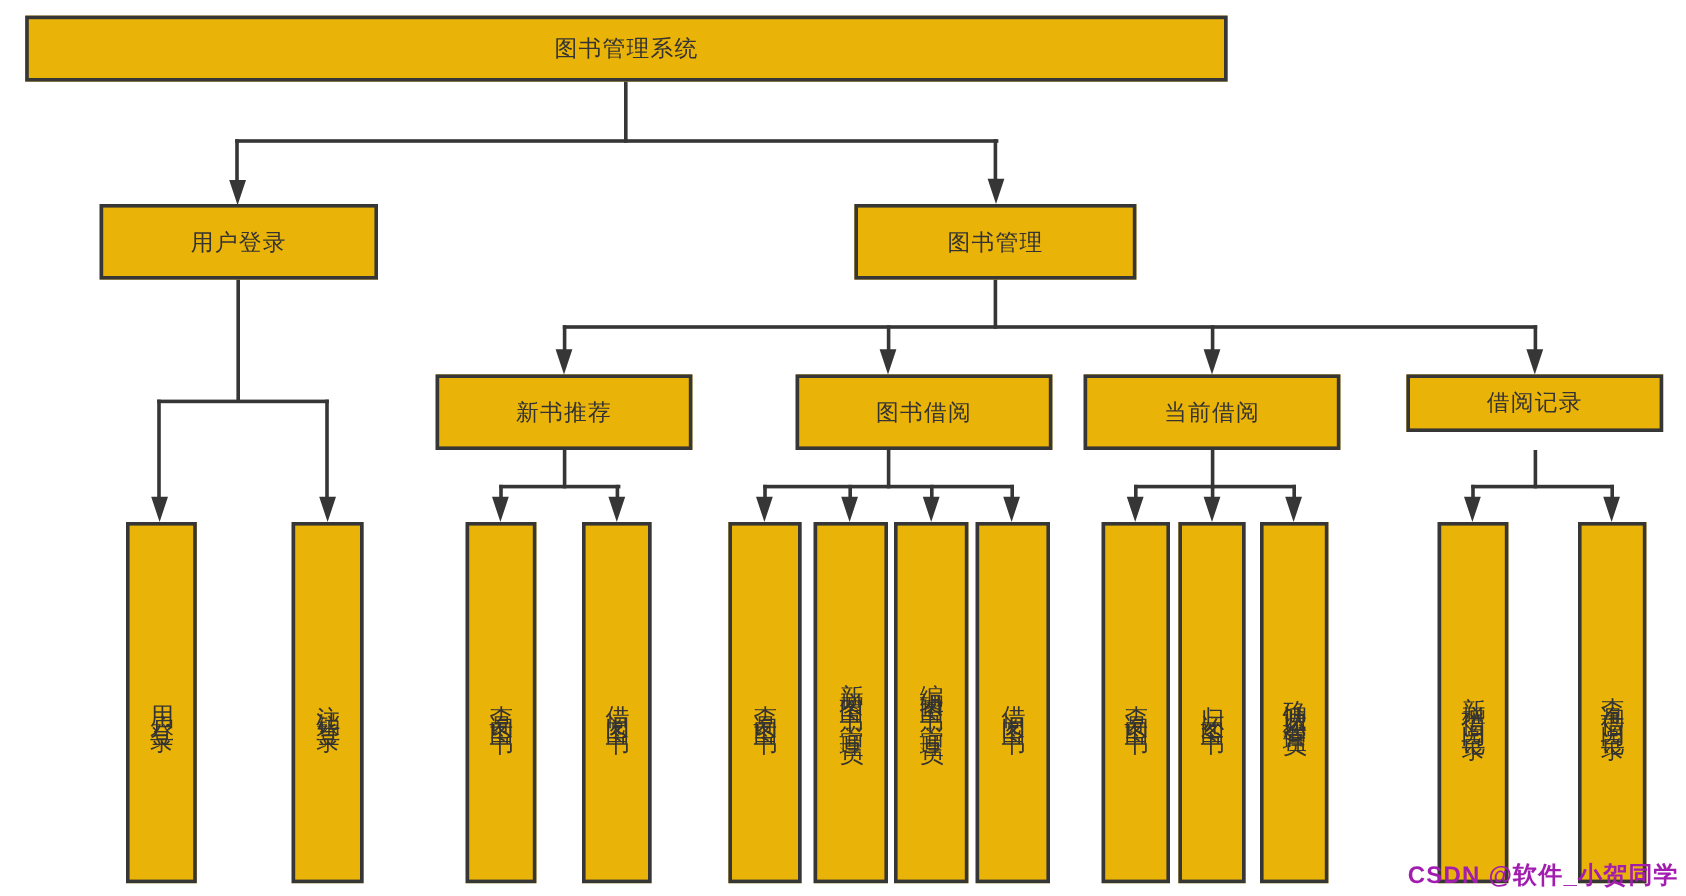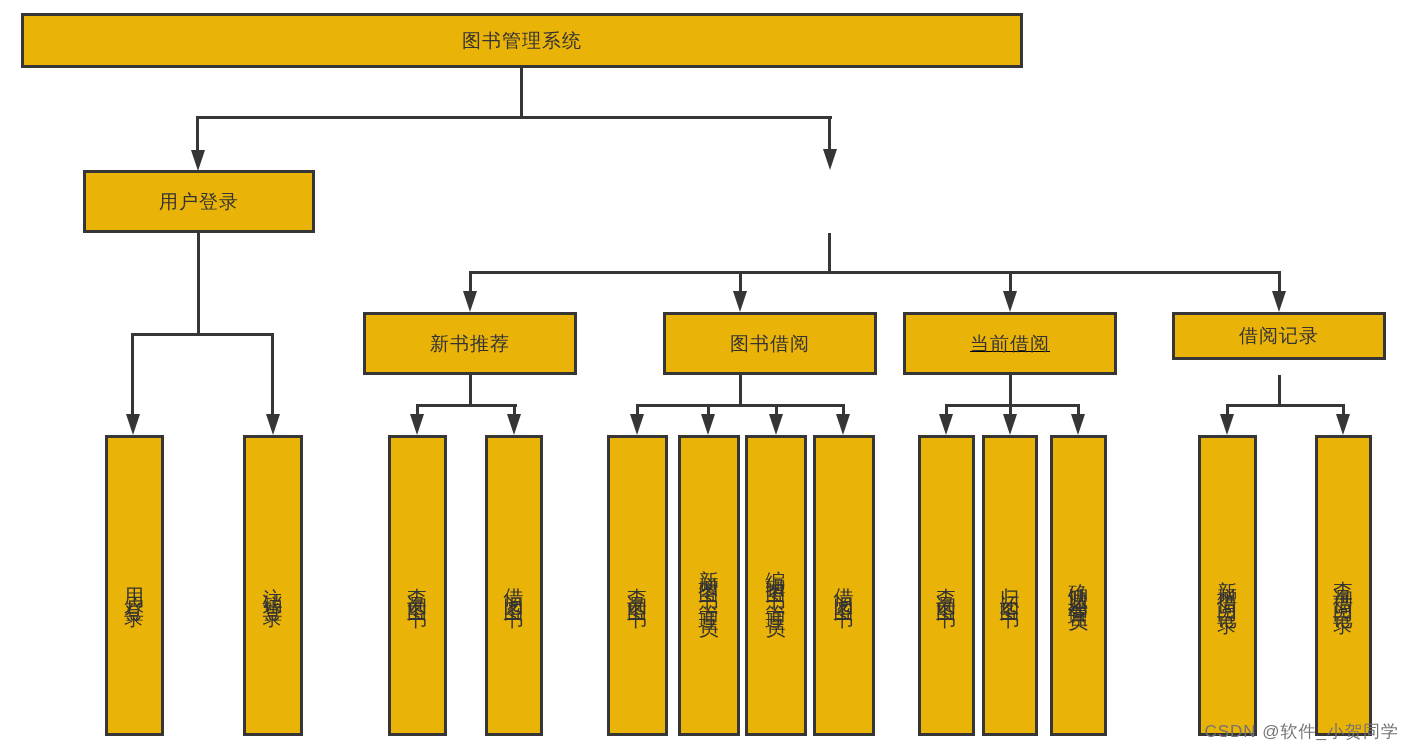--- a/index.html
+++ b/index.html
@@ -45,6 +45,9 @@
 
   <div class="box" style="left:83px;top:170px;width:232px;height:63px;">
     <span class="hlabel">用户登录</span>
+  </div>
+  <div class="box" style="left:712px;top:170px;width:235px;height:63px;">
+    <span class="hlabel">图书管理</span>
   </div>
 
   <div class="line" style="left:197px;top:233px;width:3px;height:102px;"></div>

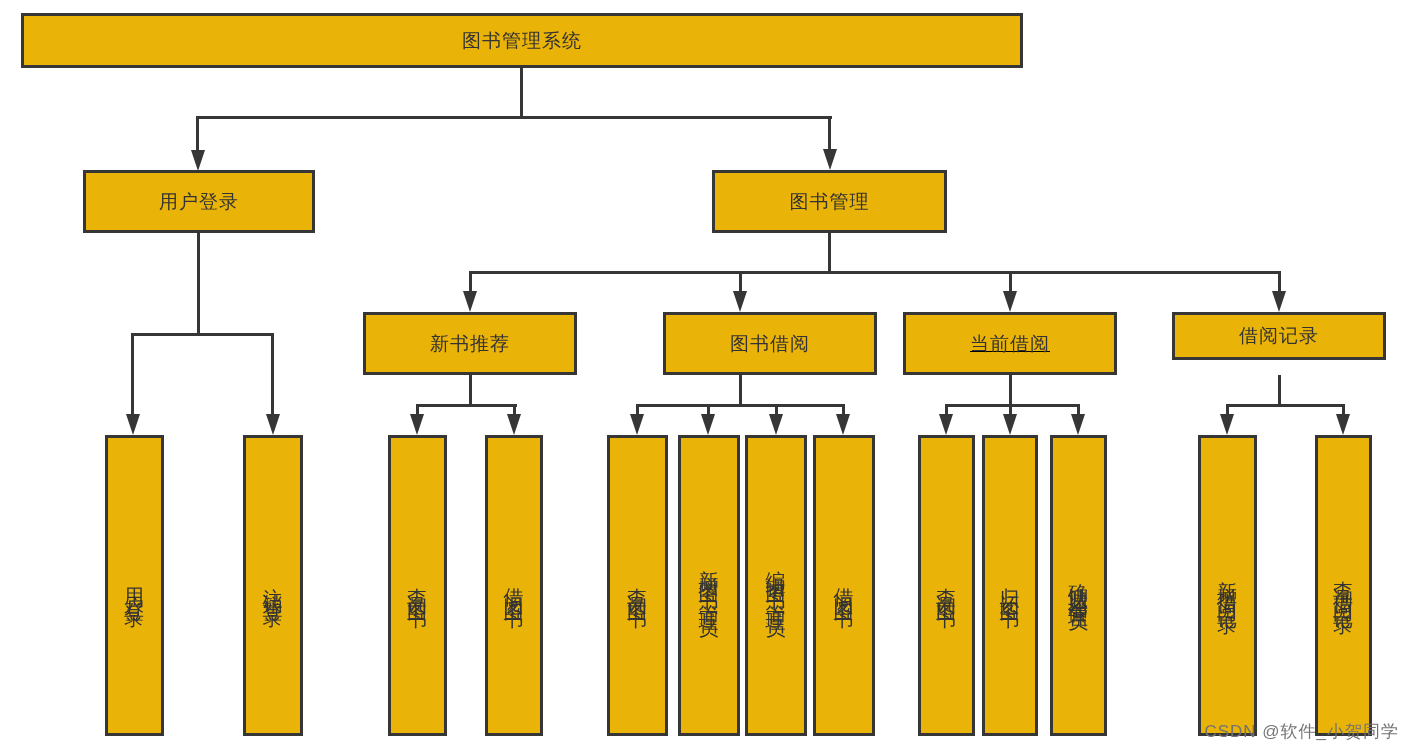--- a/index.html
+++ b/index.html
@@ -74,7 +74,7 @@
   <div class="box" style="left:633px;top:312px;width:214px;height:63px;margin-left:30px;">
     <span class="hlabel">图书借阅</span>
   </div>
-  <div class="box" style="left:903px;top:312px;width:214px;height:63px;text-decoration:underline;">
+  <div class="box" style="left:903px;top:312px;width:214px;height:63px;">
     <span class="hlabel">当前借阅</span>
   </div>
   <div class="box" style="left:1172px;top:312px;width:214px;height:48px;">

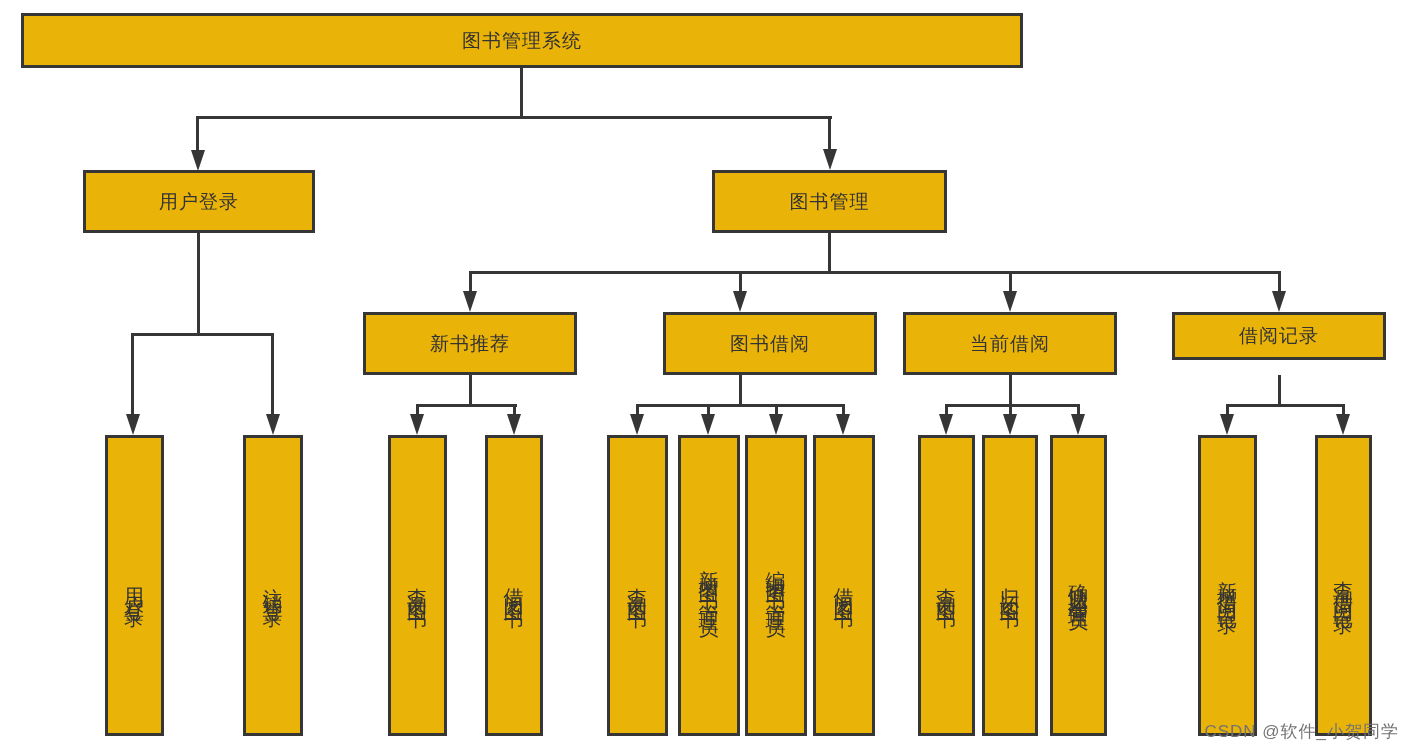--- a/index.html
+++ b/index.html
@@ -23,8 +23,8 @@
     border-top:21px solid #363636;
   }
   .watermark{
-    position:absolute;right:6px;bottom:4px;font-size:17px;color:#737373;
-    z-index:5;letter-spacing:1px;white-space:nowrap;
+    position:absolute;right:6px;bottom:4px;font-size:20px;color:#a21caf;
+    z-index:5;letter-spacing:1px;white-space:nowrap;font-weight:bold;
   }
 </style>
 </head>

